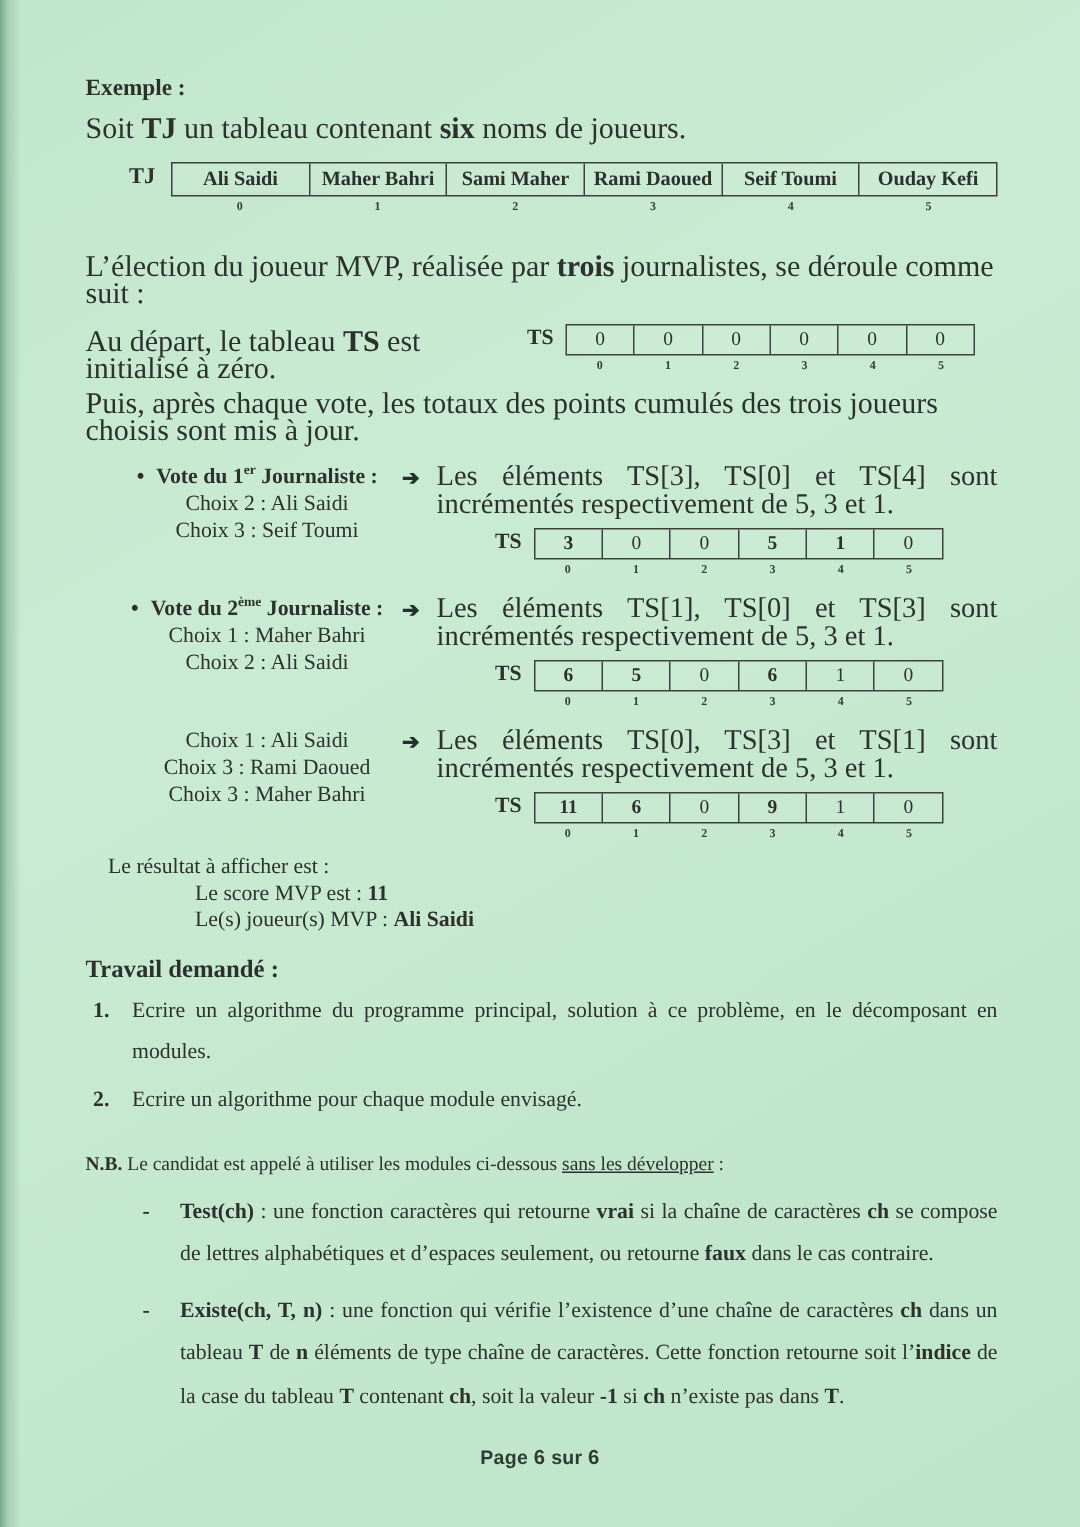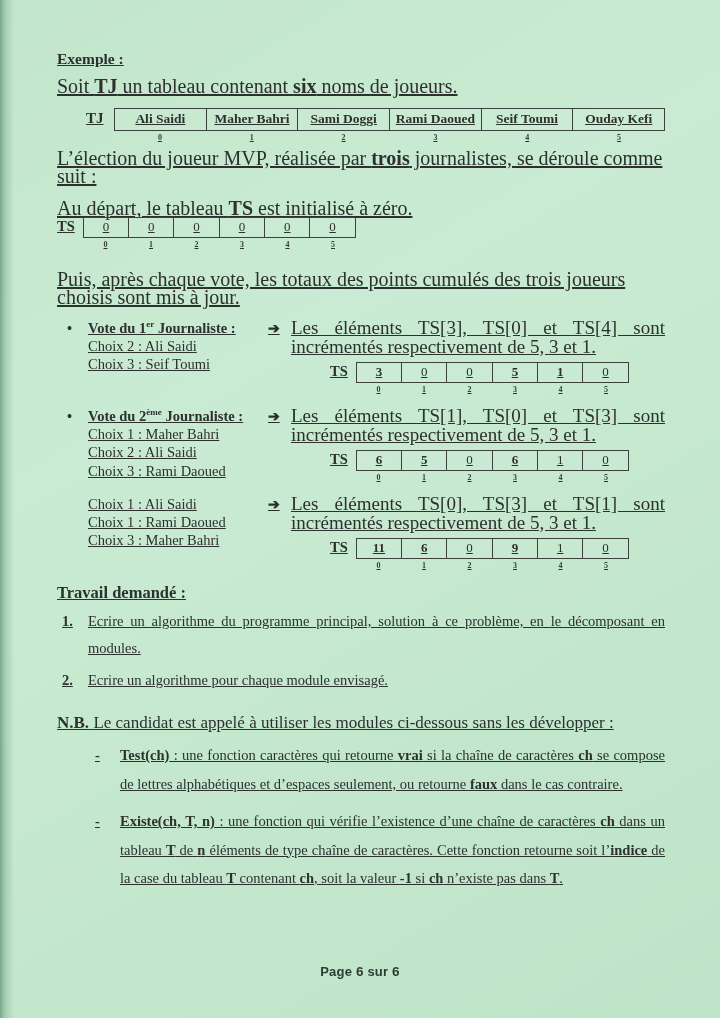--- a/index.html
+++ b/index.html
@@ -15,7 +15,7 @@
     position:absolute; left:0; top:0; bottom:0; width:14px;
     background:linear-gradient(to right, #7ba88c 0%, #a3cdb2 35%, rgba(195,231,205,0) 100%);
   }
-  .content { position:absolute; left:57px; top:50px; width:608px;text-decoration:underline; }
+  .content { position:absolute; left:57px; top:50px; width:608px; }
 
   .b { font-weight:bold; }
   .u { text-decoration:underline; }

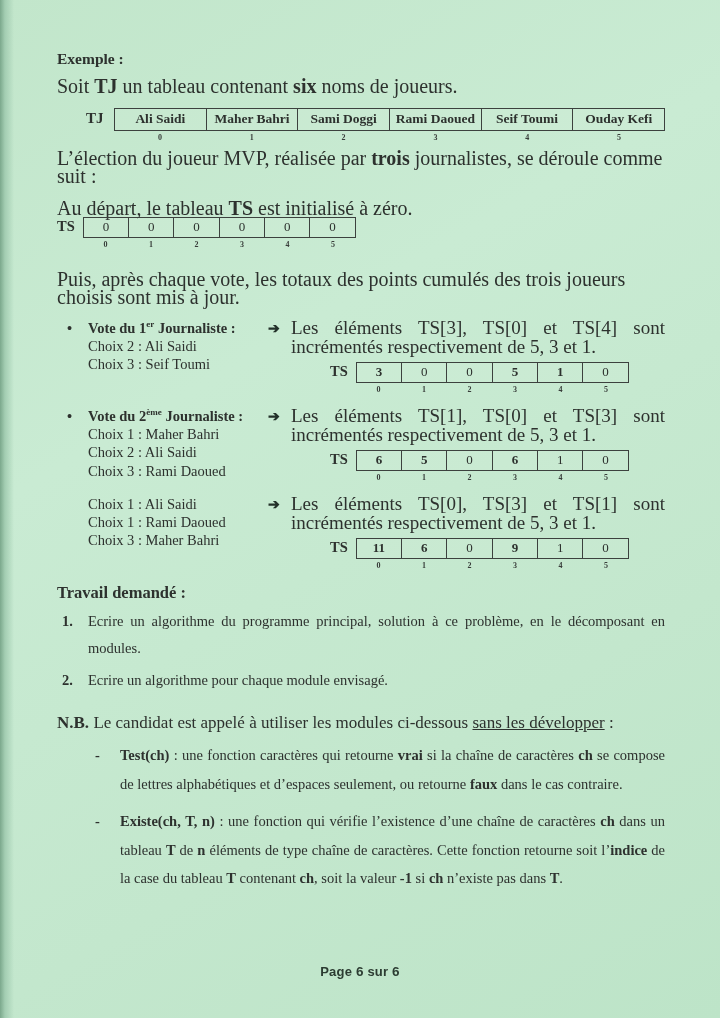--- a/index.html
+++ b/index.html
@@ -103,7 +103,7 @@
       <div class="cells">
         <div class="cell">Ali Saidi</div>
         <div class="cell">Maher Bahri</div>
-        <div class="cell">Sami Doggi</div>
+        <div class="cell">Sami Maher</div>
         <div class="cell">Rami Daoued</div>
         <div class="cell">Seif Toumi</div>
         <div class="cell">Ouday Kefi</div>

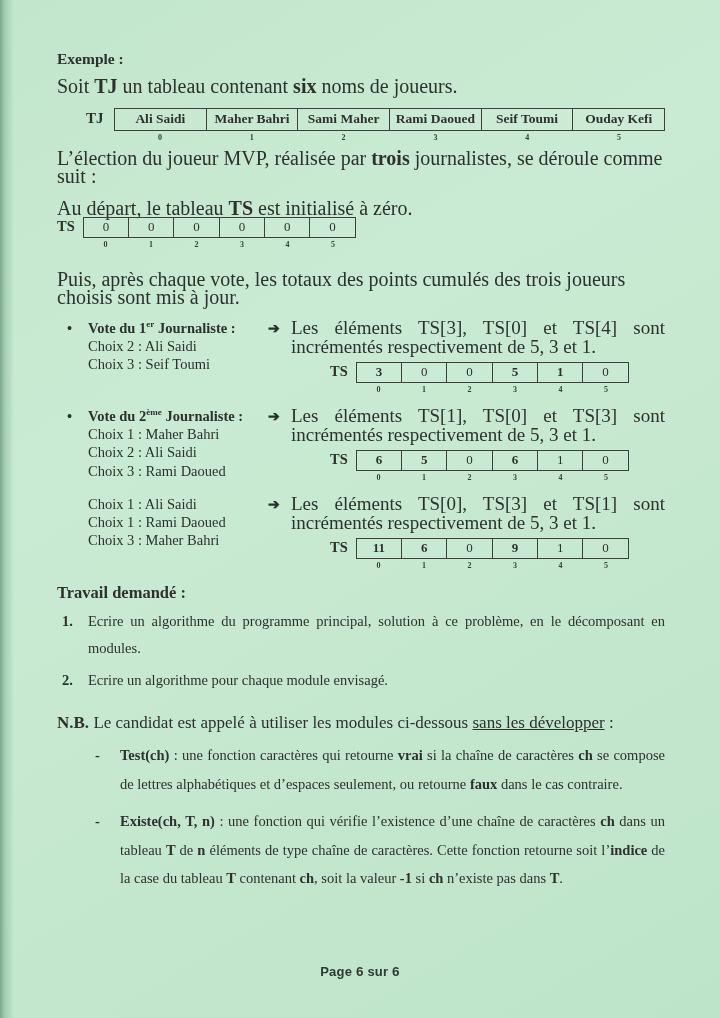--- a/index.html
+++ b/index.html
@@ -24,7 +24,7 @@
   .line { font-size:20px; line-height:18px; }
   .h-exemple { font-weight:bold; font-size:15.5px; }
   .m-intro { margin-top:9px; }
-  .m-elect { margin-top:7px; }
+  .m-elect { margin-top:27px; }
   .m-puis  { margin-top:21px; }
 
   

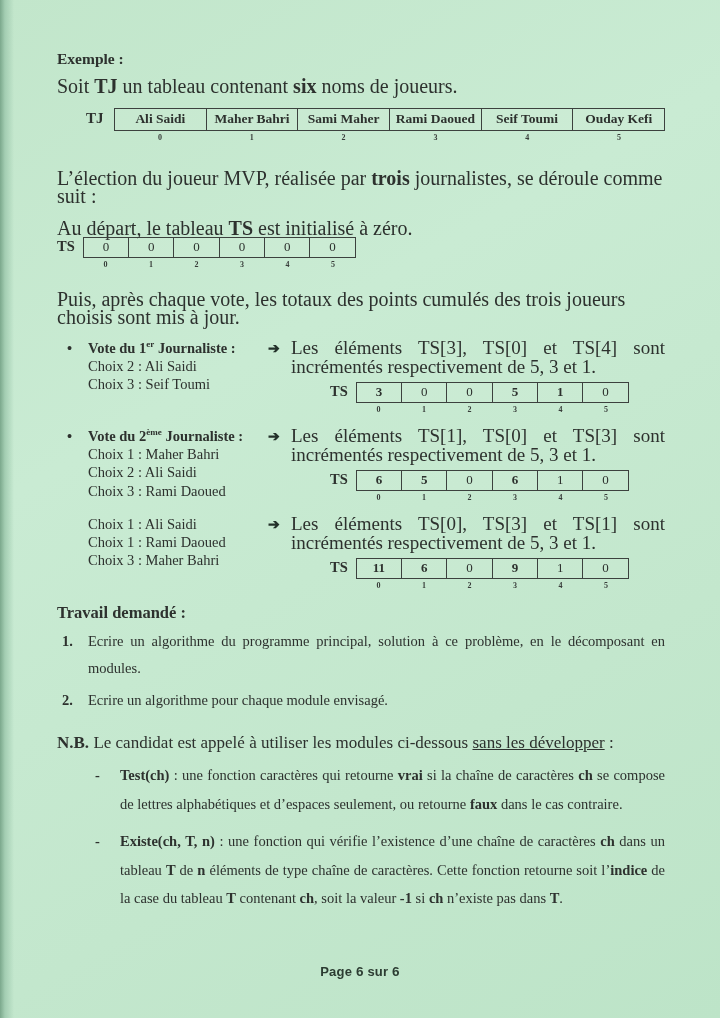--- a/index.html
+++ b/index.html
@@ -45,7 +45,7 @@
   .ts-tbl .cell { font-size:13px; padding:1px 0 2px; font-weight:normal; }
   .ts-tbl .cell .b { font-weight:bold; }
 
-  .depart-row { display:flex; margin-top:11px;flex-direction:column; }
+  .depart-row { display:flex; margin-top:11px; }
   .depart-row .line { flex:1; padding-top:3px; }
   .depart-ts { margin-right:15px; }
 

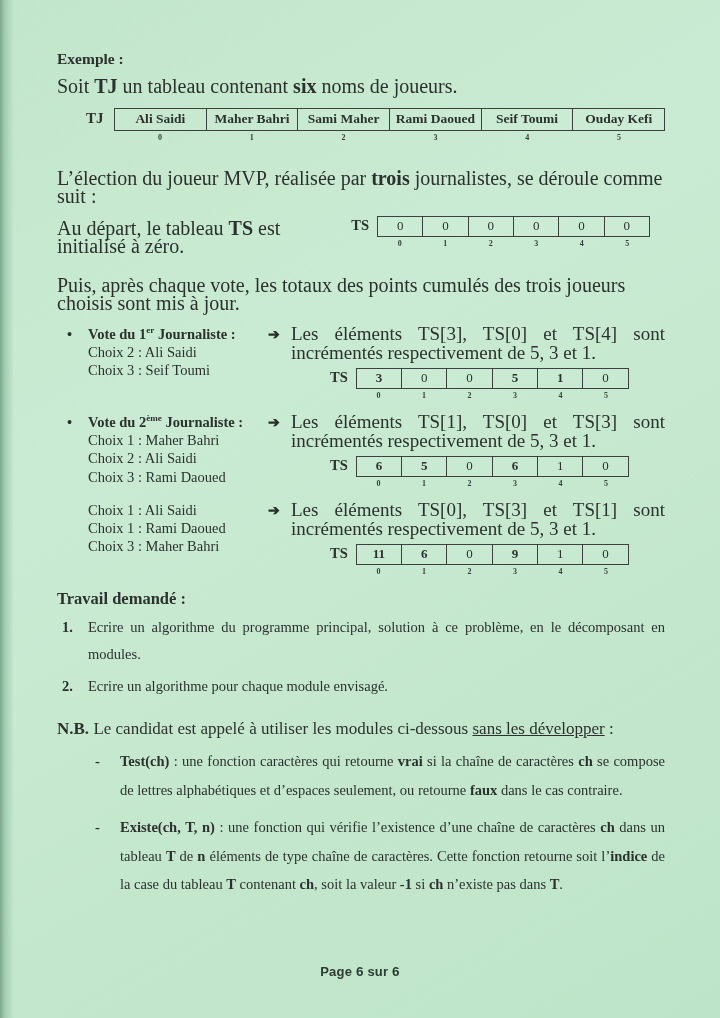--- a/index.html
+++ b/index.html
@@ -25,7 +25,7 @@
   .h-exemple { font-weight:bold; font-size:15.5px; }
   .m-intro { margin-top:9px; }
   .m-elect { margin-top:27px; }
-  .m-puis  { margin-top:21px; }
+  .m-puis  { margin-top:5px; }
 
   
   .tj-row { display:flex; align-items:flex-start; margin-top:13px; }

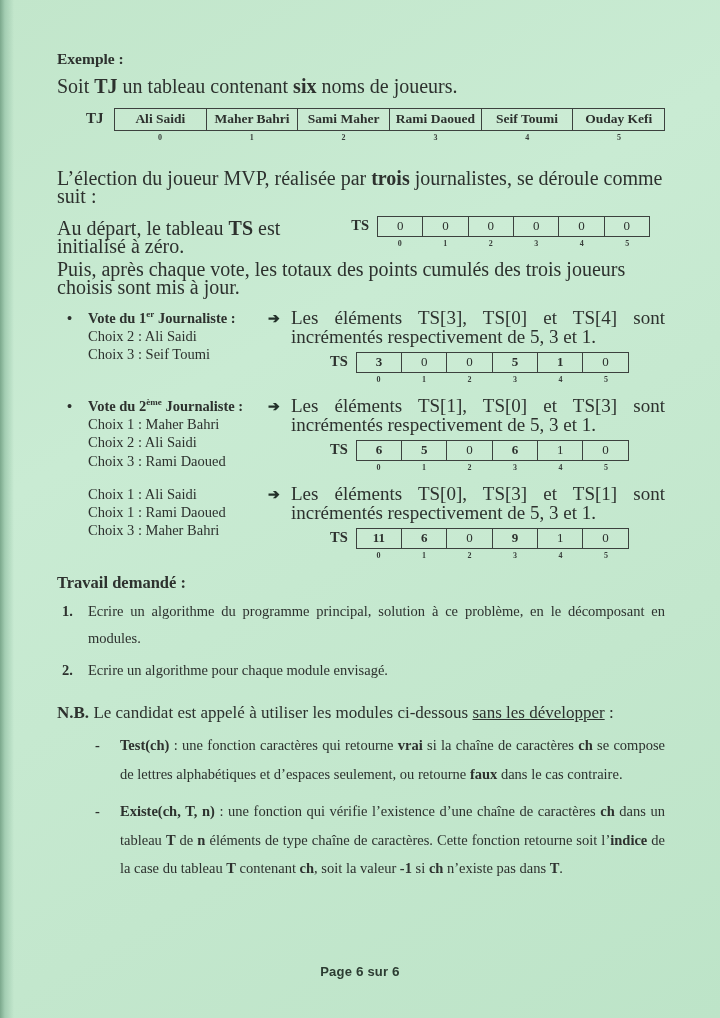--- a/index.html
+++ b/index.html
@@ -51,7 +51,7 @@
 
   
   .vote { display:flex; margin-top:13px; }
-  .vote-left { width:211px; font-size:14.5px; line-height:18.2px; }
+  .vote-left { width:211px; font-size:14.5px; line-height:18.2px;text-align:center; }
   .vote-title { padding-left:10px; }
   .bullet { display:inline-block; width:21px; font-weight:bold; }
   .choice { padding-left:31px; }

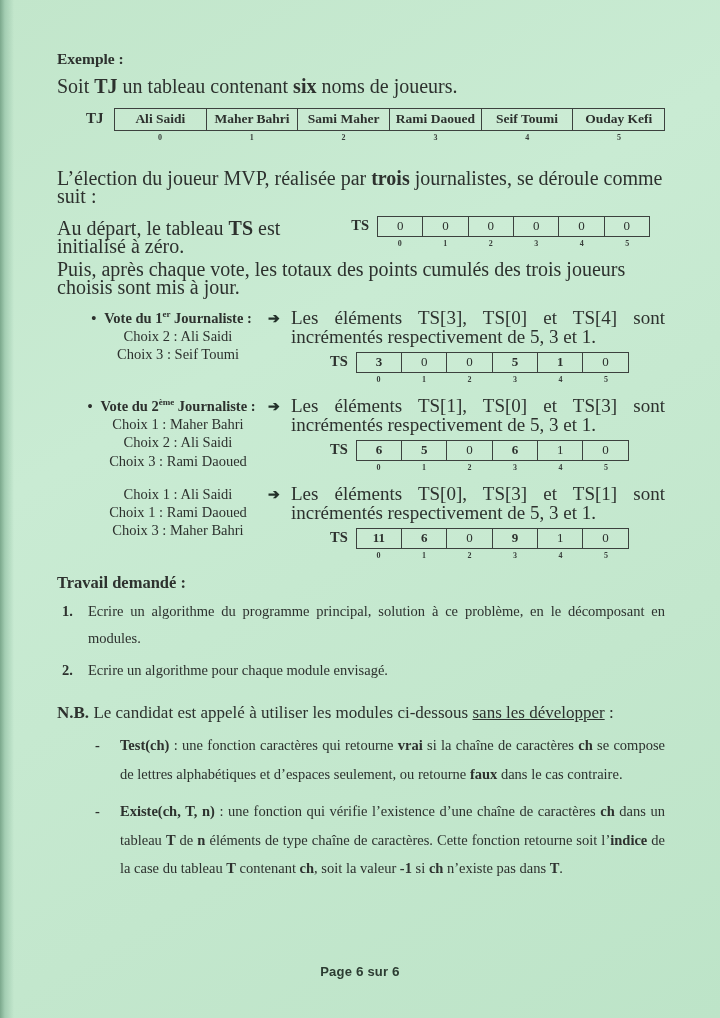--- a/index.html
+++ b/index.html
@@ -188,7 +188,6 @@
       <div class="vote-title"><span class="bullet">•</span><span><span class="b">Vote du 2</span><span class="b sup">ème</span><span class="b"> Journaliste :</span></span></div>
       <div class="choice">Choix 1 : Maher Bahri</div>
       <div class="choice">Choix 2 : Ali Saidi</div>
-      <div class="choice">Choix 3 : Rami Daoued</div>
     </div>
     <div class="vote-right">
       <div class="desc-row">

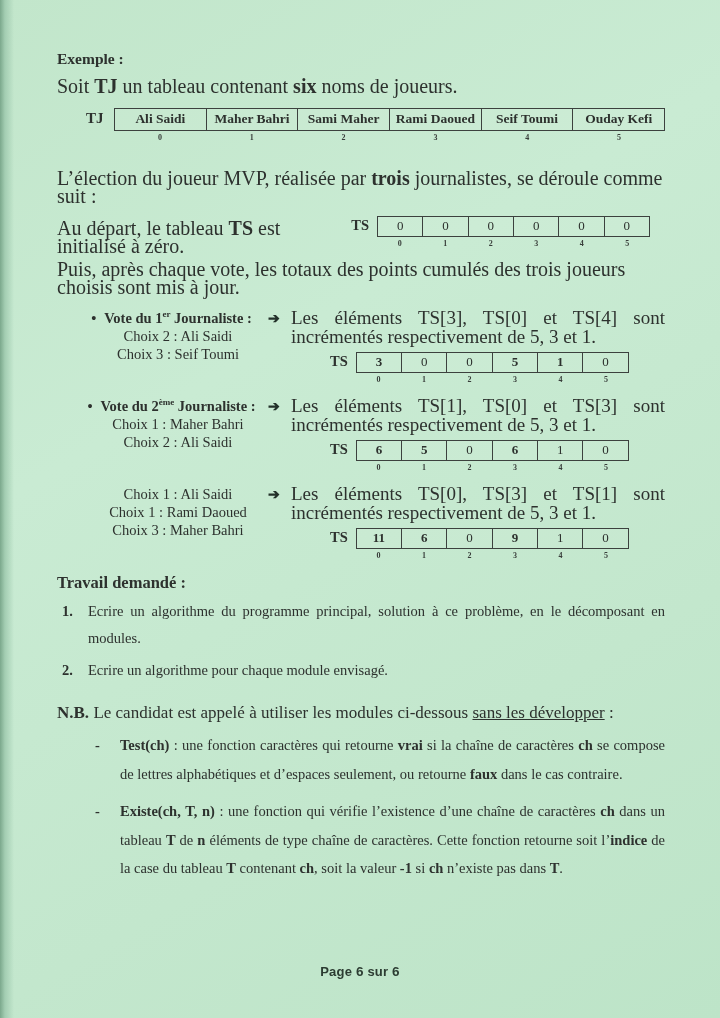--- a/index.html
+++ b/index.html
@@ -221,7 +221,7 @@
   <div class="vote">
     <div class="vote-left">
       <div class="choice">Choix 1 : Ali Saidi</div>
-      <div class="choice">Choix 1 : Rami Daoued</div>
+      <div class="choice">Choix 3 : Rami Daoued</div>
       <div class="choice">Choix 3 : Maher Bahri</div>
     </div>
     <div class="vote-right">

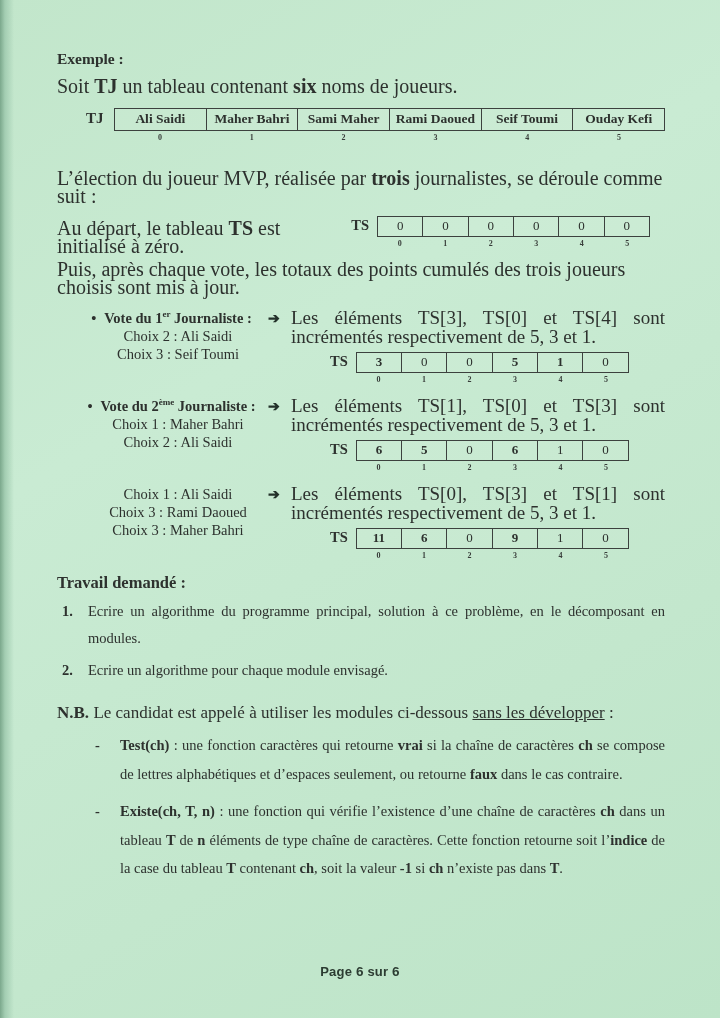--- a/index.html
+++ b/index.html
@@ -253,6 +253,11 @@
     </div>
   </div>
 
+  <div class="resultat">
+    <div class="res1"><span>Le résultat à afficher est :</span></div>
+    <div class="res2"><span>Le score MVP est : </span><span class="b">11</span></div>
+    <div class="res3"><span>Le(s)  joueur(s) MVP : </span><span class="b">Ali Saidi</span></div>
+  </div>
 
   <div class="travail-h">Travail demandé :</div>
 

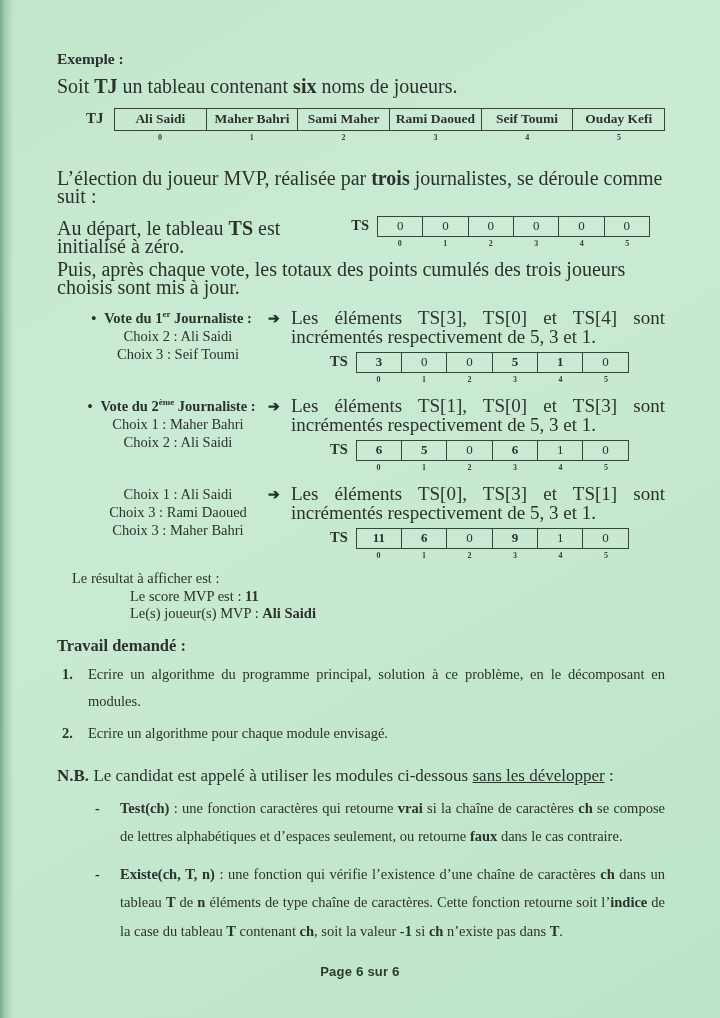--- a/index.html
+++ b/index.html
@@ -73,7 +73,7 @@
   .titem .txt { flex:1; text-align:justify; }
 
   
-  .nb { margin-top:19px; font-size:17px; line-height:19px; }
+  .nb { margin-top:19px; font-size:13px; line-height:19px; }
   .module { display:flex; margin-top:9px; padding-left:38px; font-size:14.5px; line-height:28.5px; }
   .module .dash { width:25px; font-weight:bold; }
   .module .txt { flex:1; text-align:justify; }

